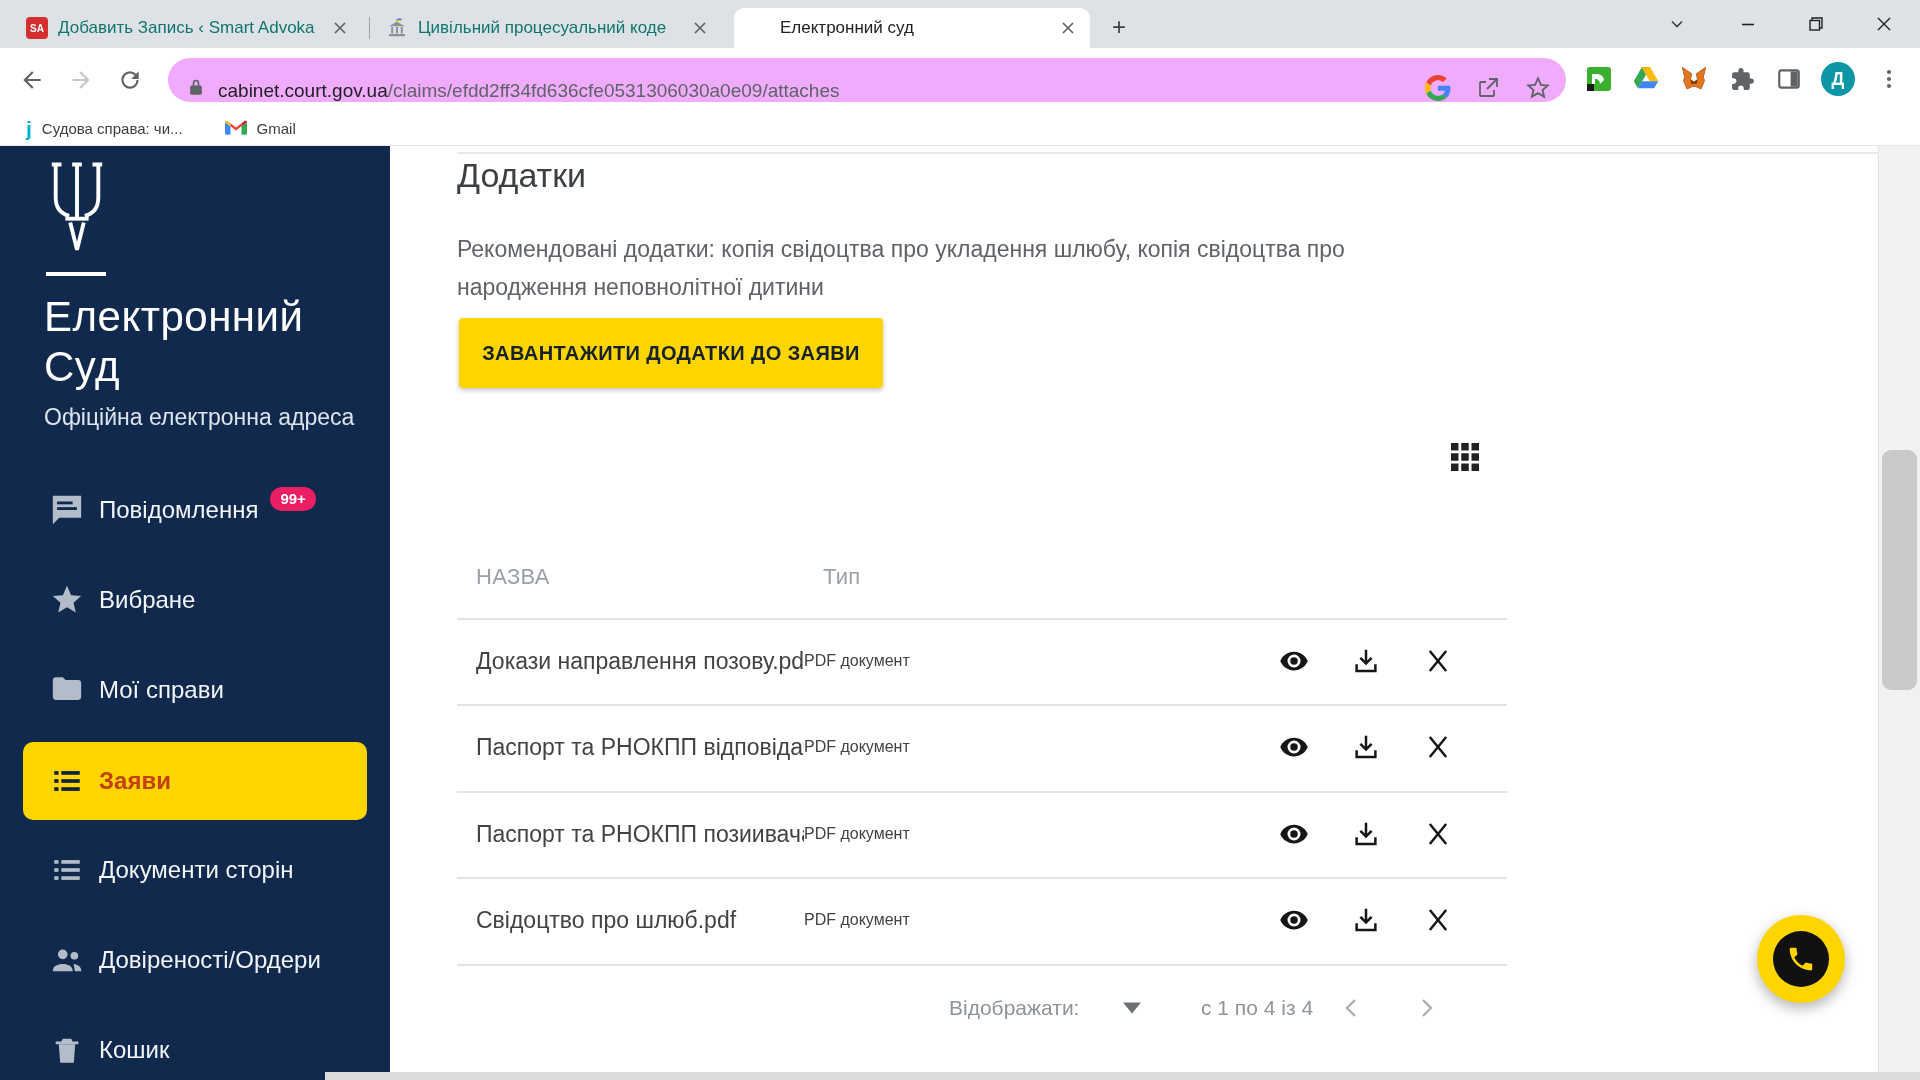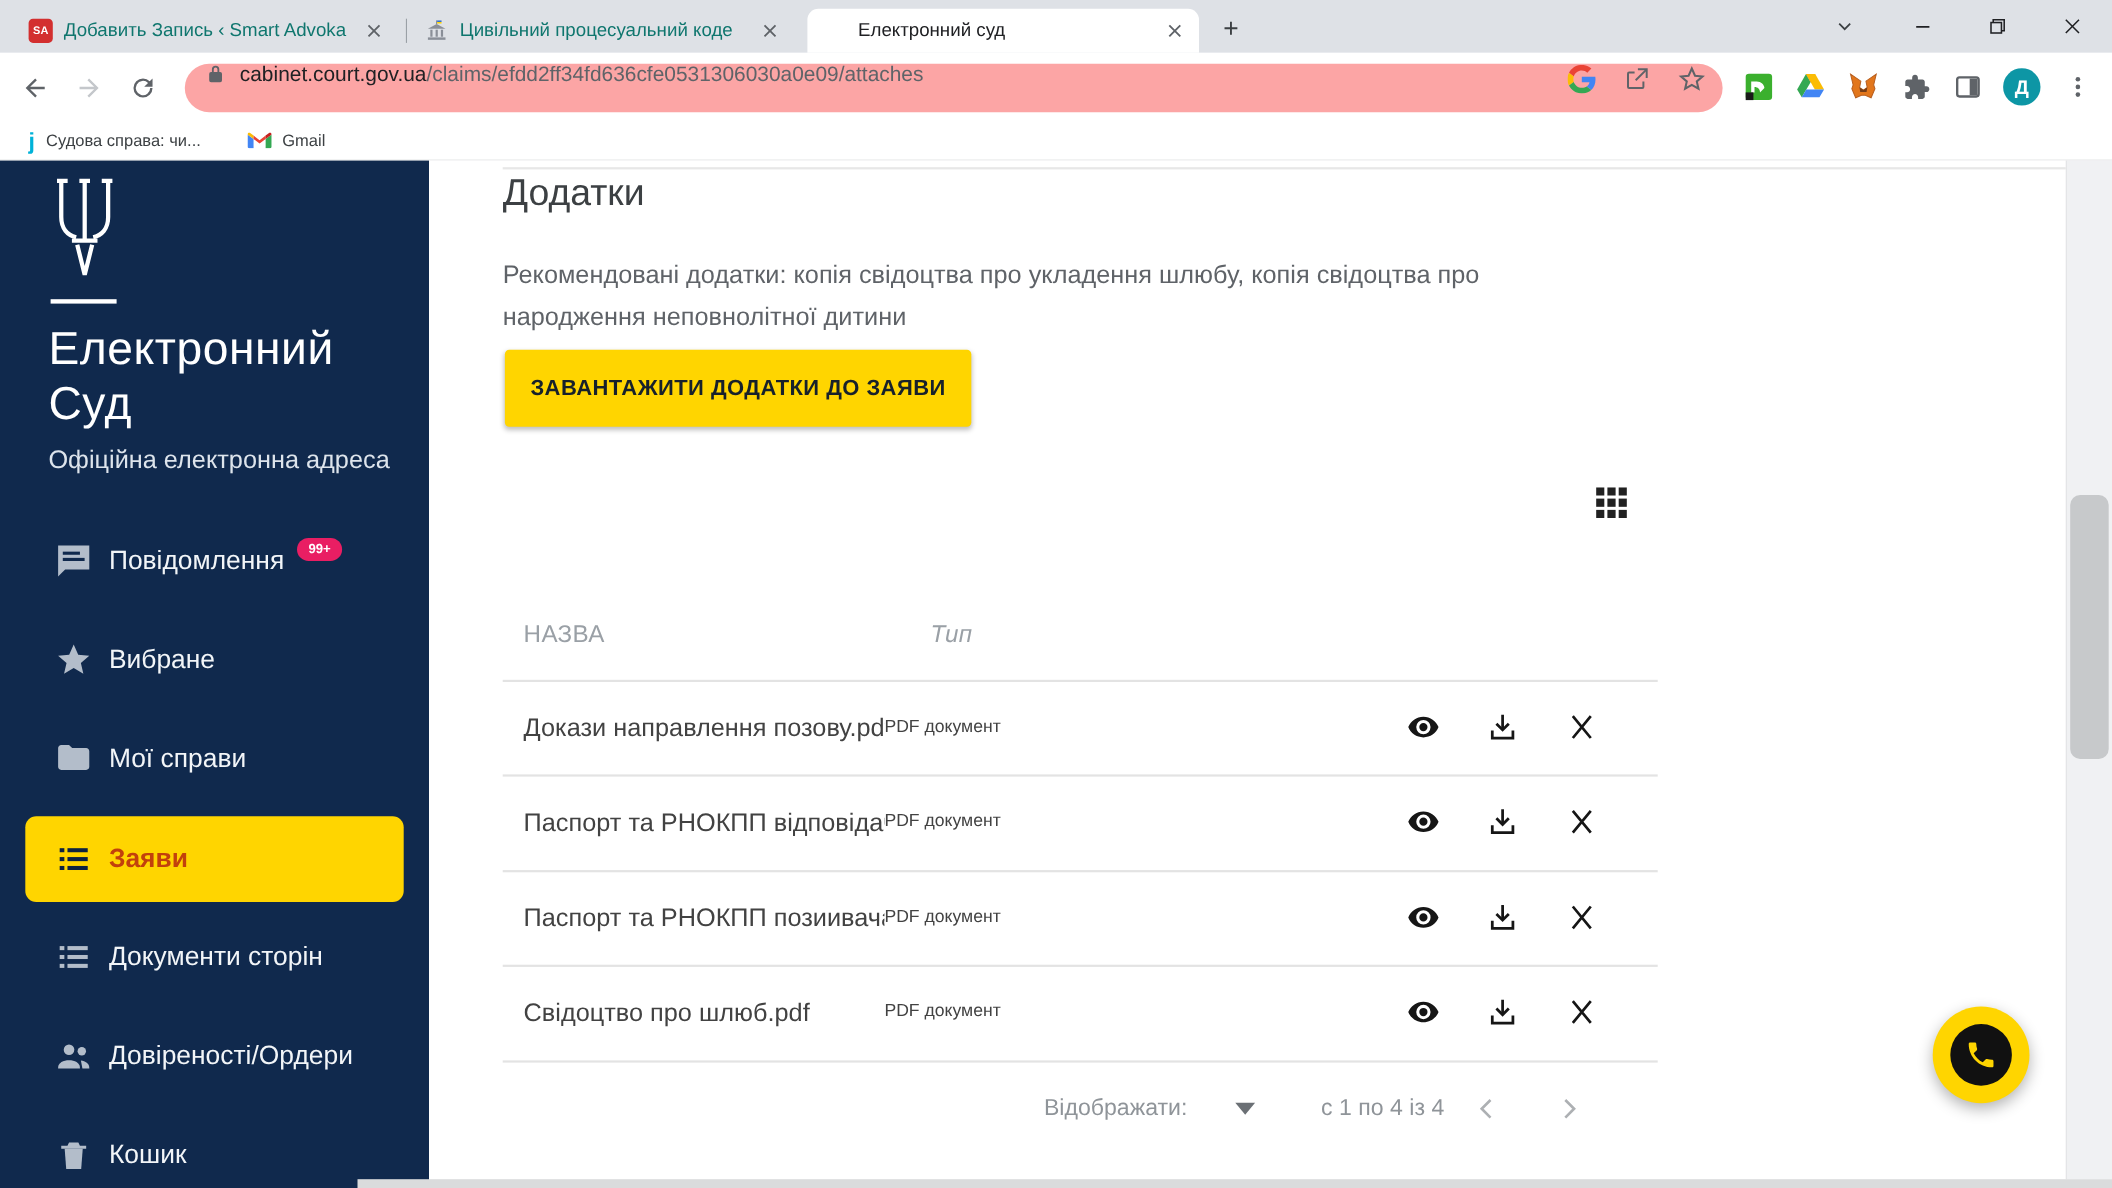--- a/index.html
+++ b/index.html
@@ -24,7 +24,7 @@
 
   #toolbar { position:absolute; left:0; top:48px; width:1920px; height:64px; background:#fff; }
   .navbtn { position:absolute; top:17px; width:30px; height:30px; display:flex; align-items:center; justify-content:center; cursor:pointer; }
-  #omnibox { position:absolute; left:168px; top:10px; width:1398px; height:44px; background:#fca5a5; border-radius:22px; display:flex; align-items:flex-start; padding:0 14px 0 18px; }
+  #omnibox { position:absolute; left:168px; top:10px; width:1398px; height:44px; background:#f0abfc; border-radius:22px; display:flex; align-items:flex-end; padding:0 14px 0 18px; }
   #url-text { font-size:19px; color:#202124; white-space:nowrap; overflow:hidden; flex:1; margin-left:12px; }
   #url-text .path { color:#5f6368; }
   .omni-ic { width:28px; height:28px; margin-left:22px; flex:0 0 28px; display:flex; align-items:center; justify-content:center; cursor:pointer; }

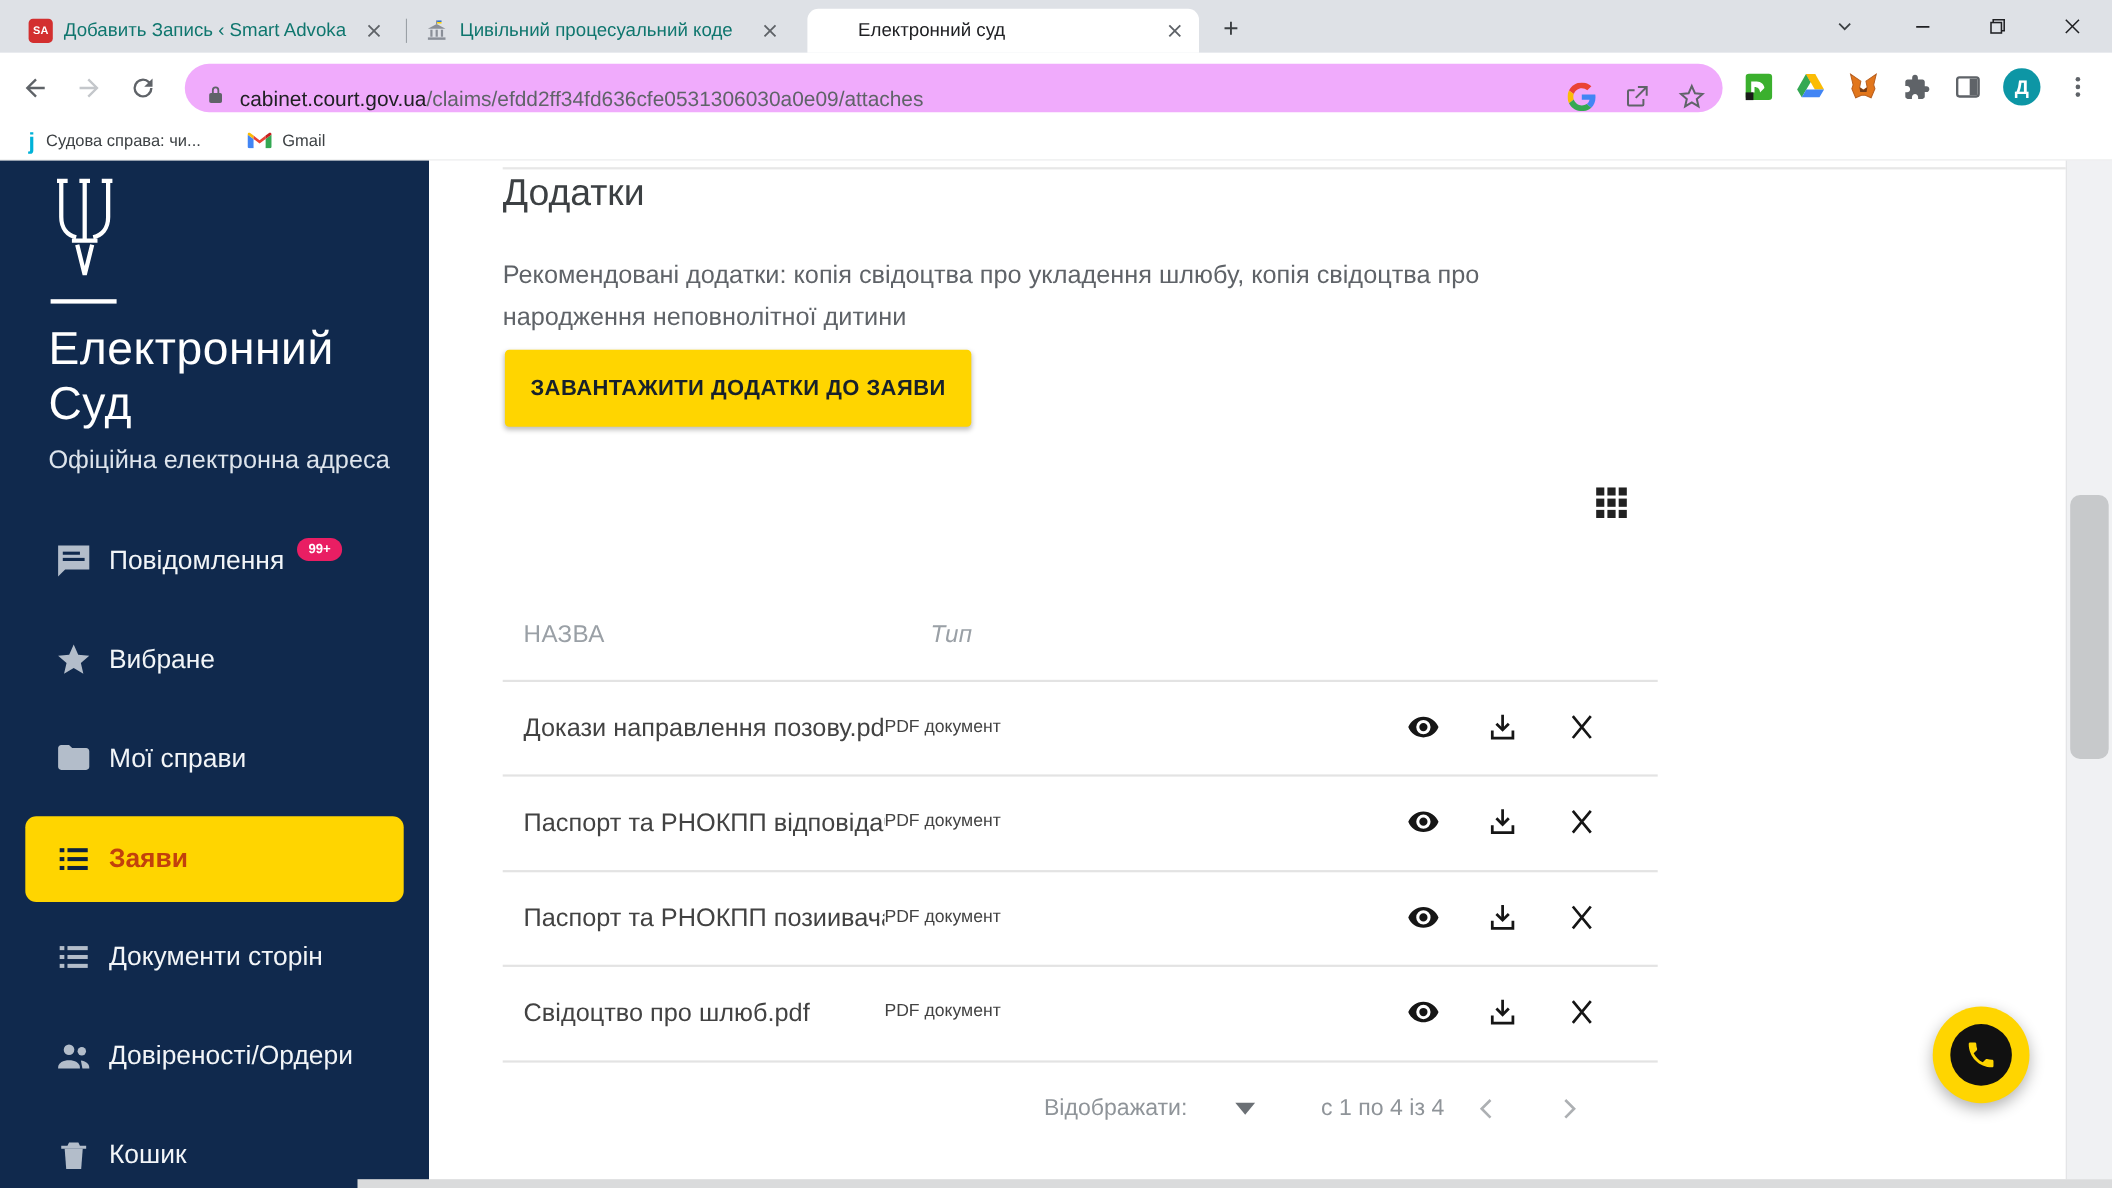--- a/index.html
+++ b/index.html
@@ -48,7 +48,7 @@
   .nav-item.active-bg { left:23px; width:344px; height:78px; background:#ffd500; border-radius:10px; }
   .nav-item.active-bg .nav-icon { left:27px; }
   .nav-item.active-bg .nav-label { left:76px; color:#c2410c; font-weight:bold; }
-  #badge { display:inline-block; background:#e91e63; color:#fff; font-size:12px; font-weight:bold; border-radius:12px; padding:3px 10px 4px; margin-left:12px; transform:translateY(-14px); }
+  #badge { display:inline-block; background:#e91e63; color:#fff; font-size:15px; font-weight:bold; border-radius:12px; padding:3px 10px 4px; margin-left:12px; transform:translateY(-14px); }
 
   
   #content { position:absolute; left:390px; top:146px; width:1488px; height:926px; background:#fff;padding-left:42px; }

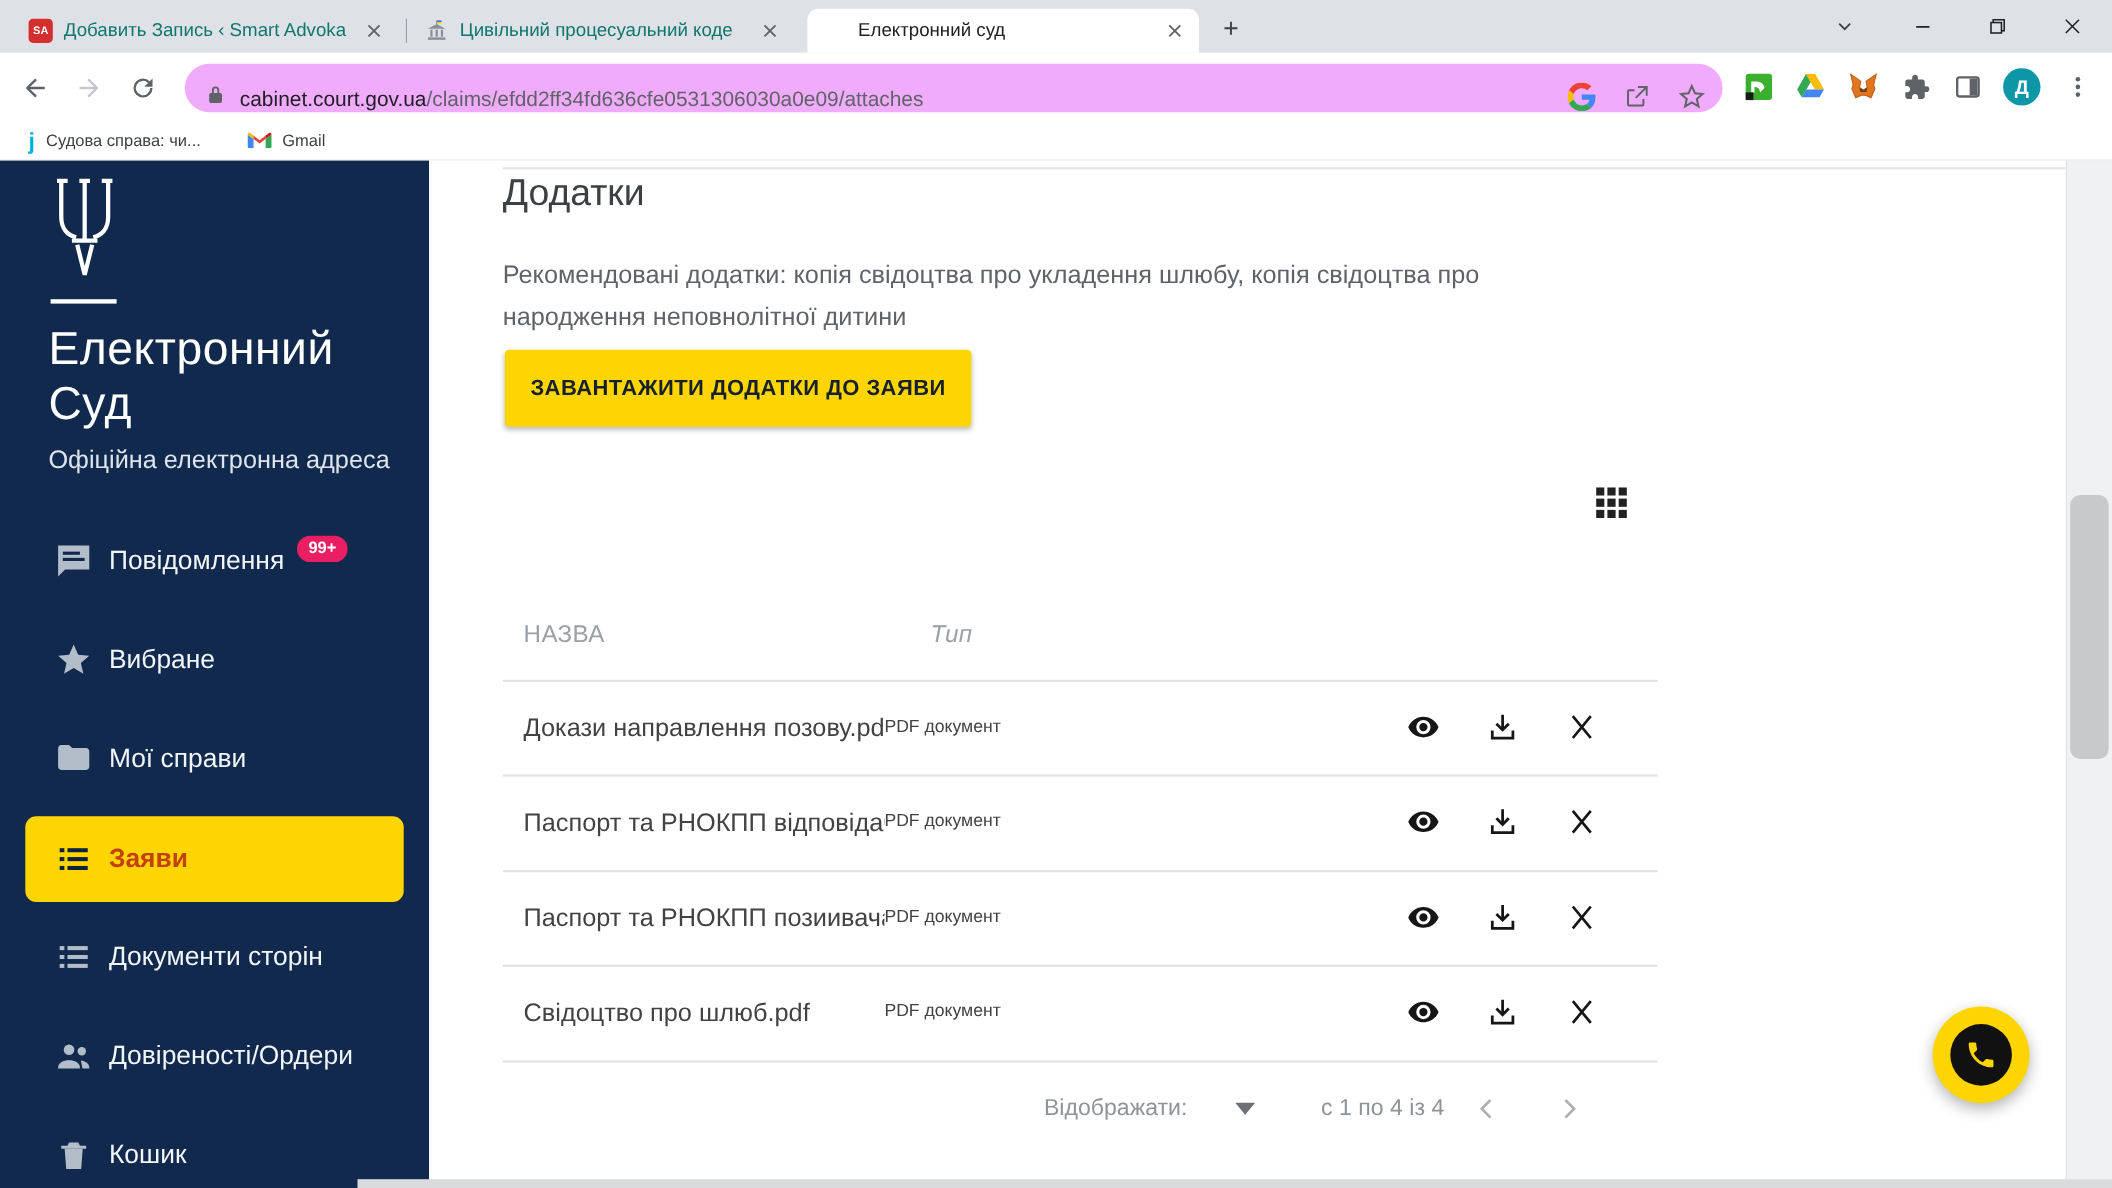--- a/index.html
+++ b/index.html
@@ -365,7 +365,7 @@
     </div>
 
     <div class="th" style="left:86px;">НАЗВА</div>
-    <div class="th" style="left:456px;font-style:italic;">Тип</div>
+    <div class="th" style="left:433px;">Тип</div>
 
     <div class="divider" style="top:472px;"></div>
     <div class="divider" style="top:558px;"></div>

